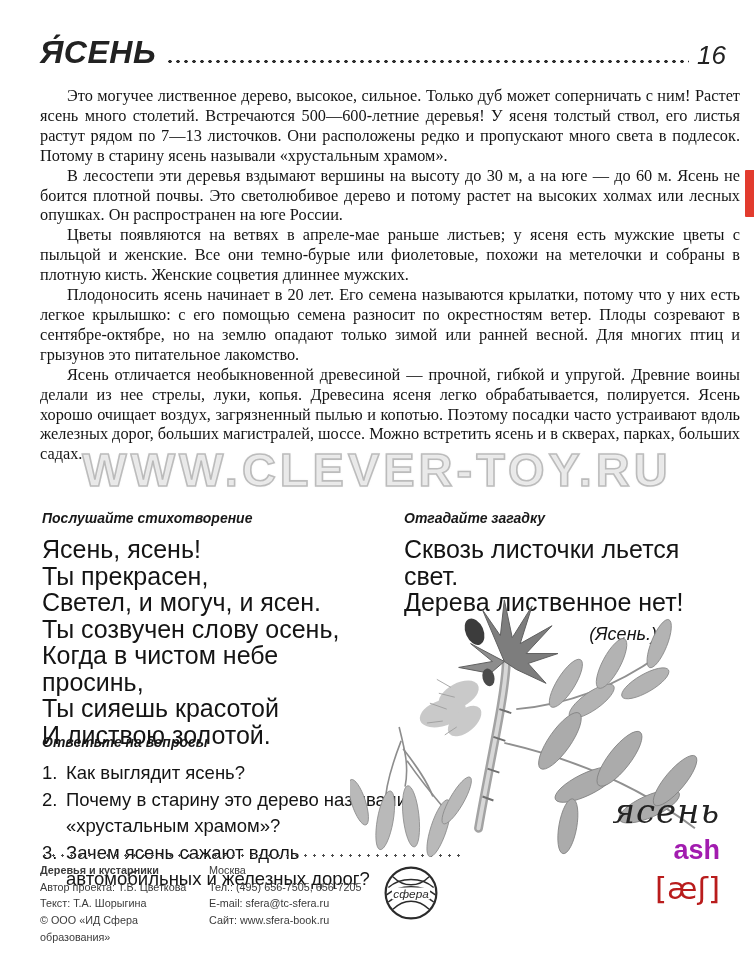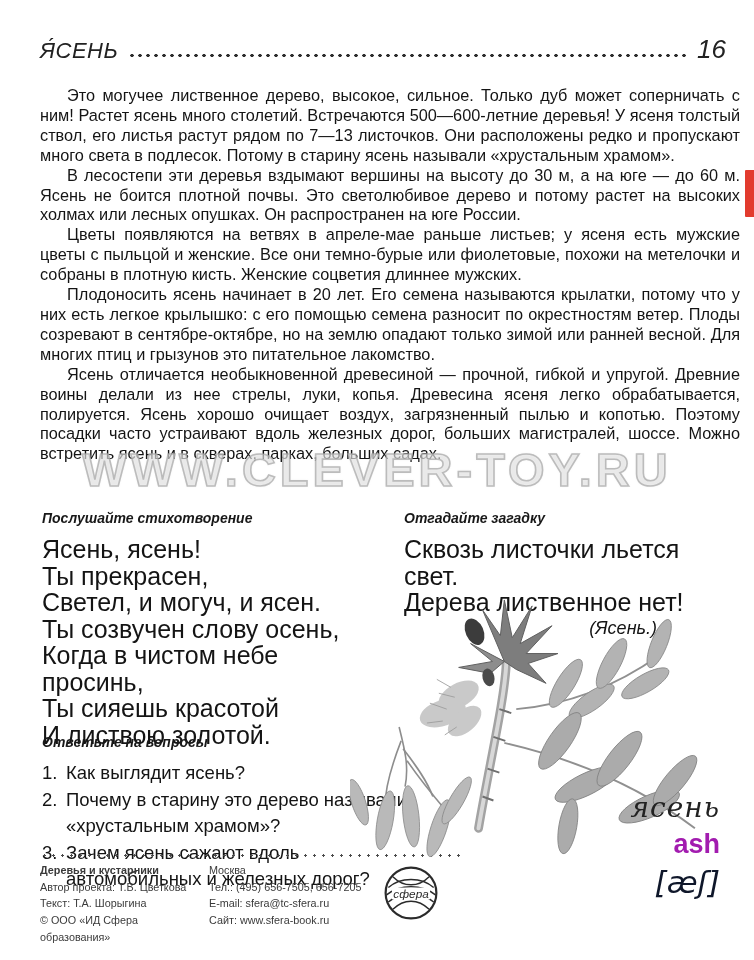--- a/index.html
+++ b/index.html
@@ -10,7 +10,7 @@
   
   .title-row{position:absolute;left:40px;right:28px;top:36px;display:flex;align-items:flex-end;}
   .page-title{
-    font-style:italic;font-weight:normal;font-size:22px;letter-spacing:.5px;
+    font-style:italic;font-weight:bold;font-size:32px;letter-spacing:.5px;
     margin:0;line-height:1;white-space:nowrap;color:#222;
   }
   .leader{

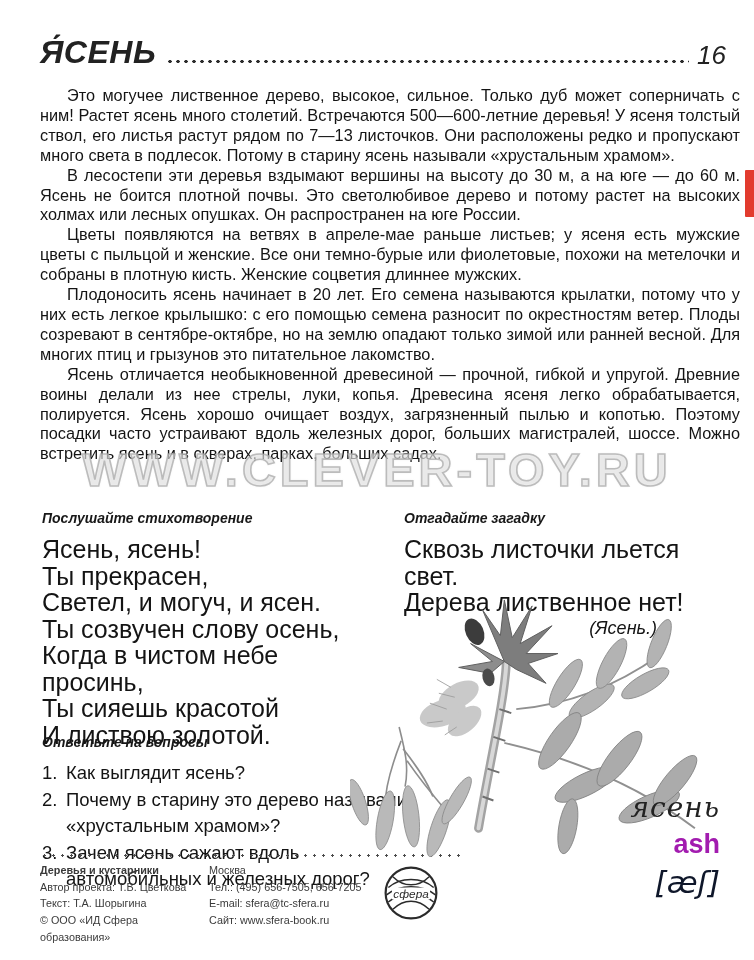--- a/index.html
+++ b/index.html
@@ -24,7 +24,7 @@
     position:absolute;left:40px;top:86px;width:700px;
     font-size:16.3px;line-height:19.9px;text-align:justify;color:#141414;
   }
-  .body-text p{margin:0;text-indent:27px;}
+  .body-text p{margin:0;text-indent:27px;font-family:Liberation Serif, serif;}
   
   .watermark{
     position:absolute;top:442px;left:-14px;right:-14px;text-align:center;

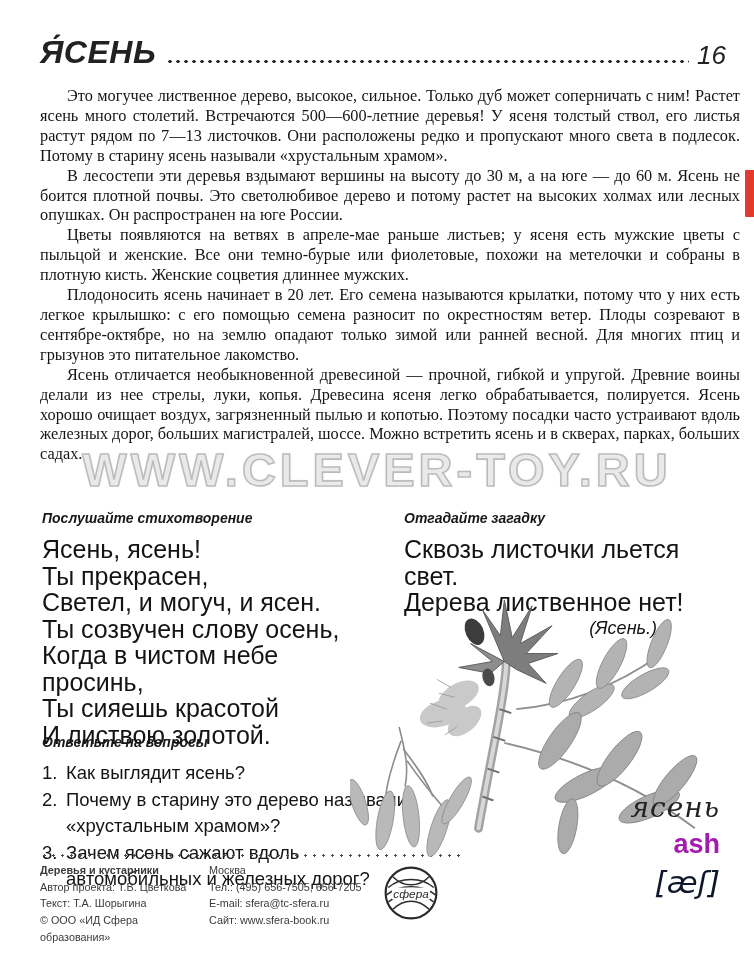--- a/index.html
+++ b/index.html
@@ -39,7 +39,7 @@
   .poem{position:absolute;left:42px;top:510px;width:340px;}
   .poem .line,.riddle .line{font-size:25px;line-height:26.5px;color:#141414;}
   .riddle{position:absolute;left:404px;top:510px;width:335px;}
-  .riddle-answer{font-style:italic;font-size:18px;margin-top:2px;text-align:right;padding-right:82px;color:#141414;}
+  .riddle-answer{font-style:italic;font-size:18px;margin-top:8px;text-align:right;padding-right:82px;color:#141414;}
   .questions{position:absolute;left:42px;top:706px;width:375px;margin-top:28px;}
   .q-list{margin:0;padding:0;list-style:none;}
   .q-item{display:grid;grid-template-columns:24px 1fr;font-size:18.5px;line-height:26.5px;color:#141414;}

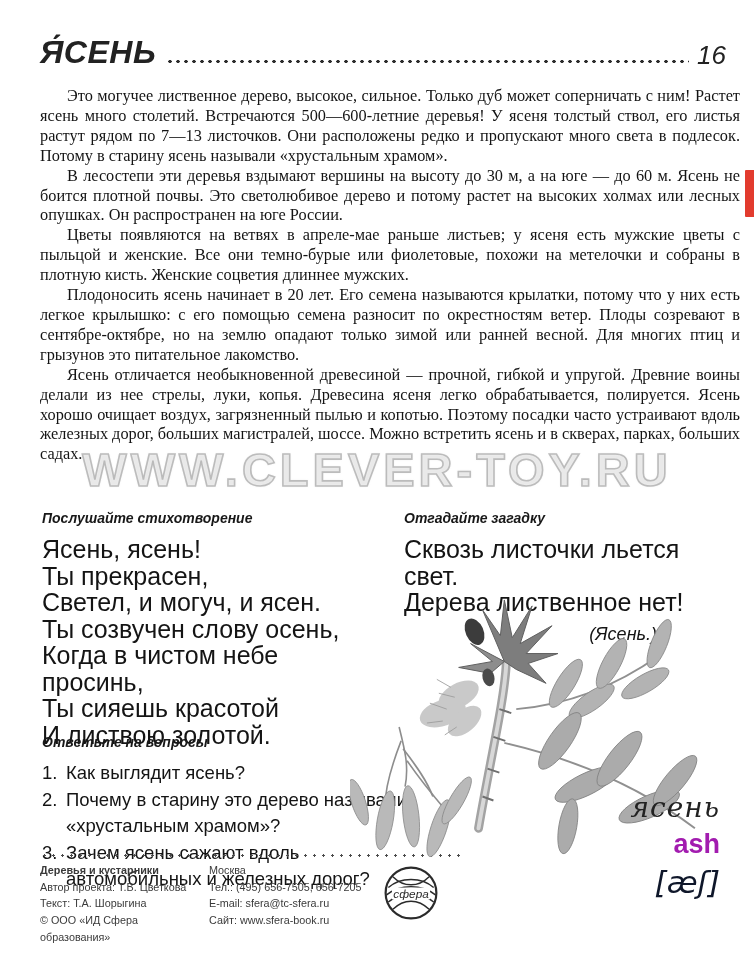--- a/index.html
+++ b/index.html
@@ -47,7 +47,7 @@
   .illustration{position:absolute;left:350px;top:592px;width:398px;height:268px;z-index:2;}
   
   .labels{position:absolute;right:34px;top:793px;width:220px;text-align:right;z-index:6;}
-  .label-ru{font-family:"DejaVu Serif",serif;font-style:italic;font-size:28px;line-height:1.1;color:#222;letter-spacing:1px;}
+  .label-ru{font-family:"DejaVu Serif",serif;font-style:italic;font-size:34px;line-height:1.1;color:#222;letter-spacing:1px;}
   .label-en{font-weight:bold;font-size:27px;line-height:1.25;color:#a21caf;margin-top:4px;}
   .label-tr{font-family:"DejaVu Sans",sans-serif;font-size:31px;line-height:1.2;color:#0f172a;margin-top:2px;font-style:italic;}
   

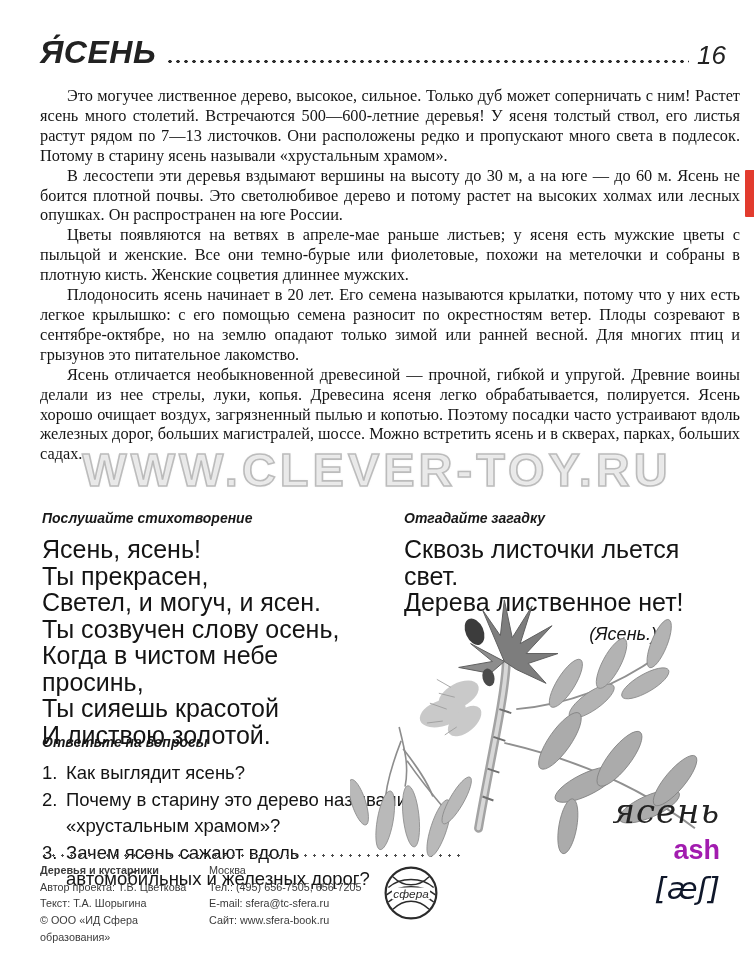--- a/index.html
+++ b/index.html
@@ -49,7 +49,7 @@
   .labels{position:absolute;right:34px;top:793px;width:220px;text-align:right;z-index:6;}
   .label-ru{font-family:"DejaVu Serif",serif;font-style:italic;font-size:34px;line-height:1.1;color:#222;letter-spacing:1px;}
   .label-en{font-weight:bold;font-size:27px;line-height:1.25;color:#a21caf;margin-top:4px;}
-  .label-tr{font-family:"DejaVu Sans",sans-serif;font-size:31px;line-height:1.2;color:#0f172a;margin-top:2px;font-style:italic;}
+  .label-tr{font-family:"DejaVu Sans",sans-serif;font-size:31px;line-height:1.2;color:#b91c1c;margin-top:2px;}
   
   .footer{
     position:absolute;left:40px;top:853px;width:424px;padding-top:9px;

